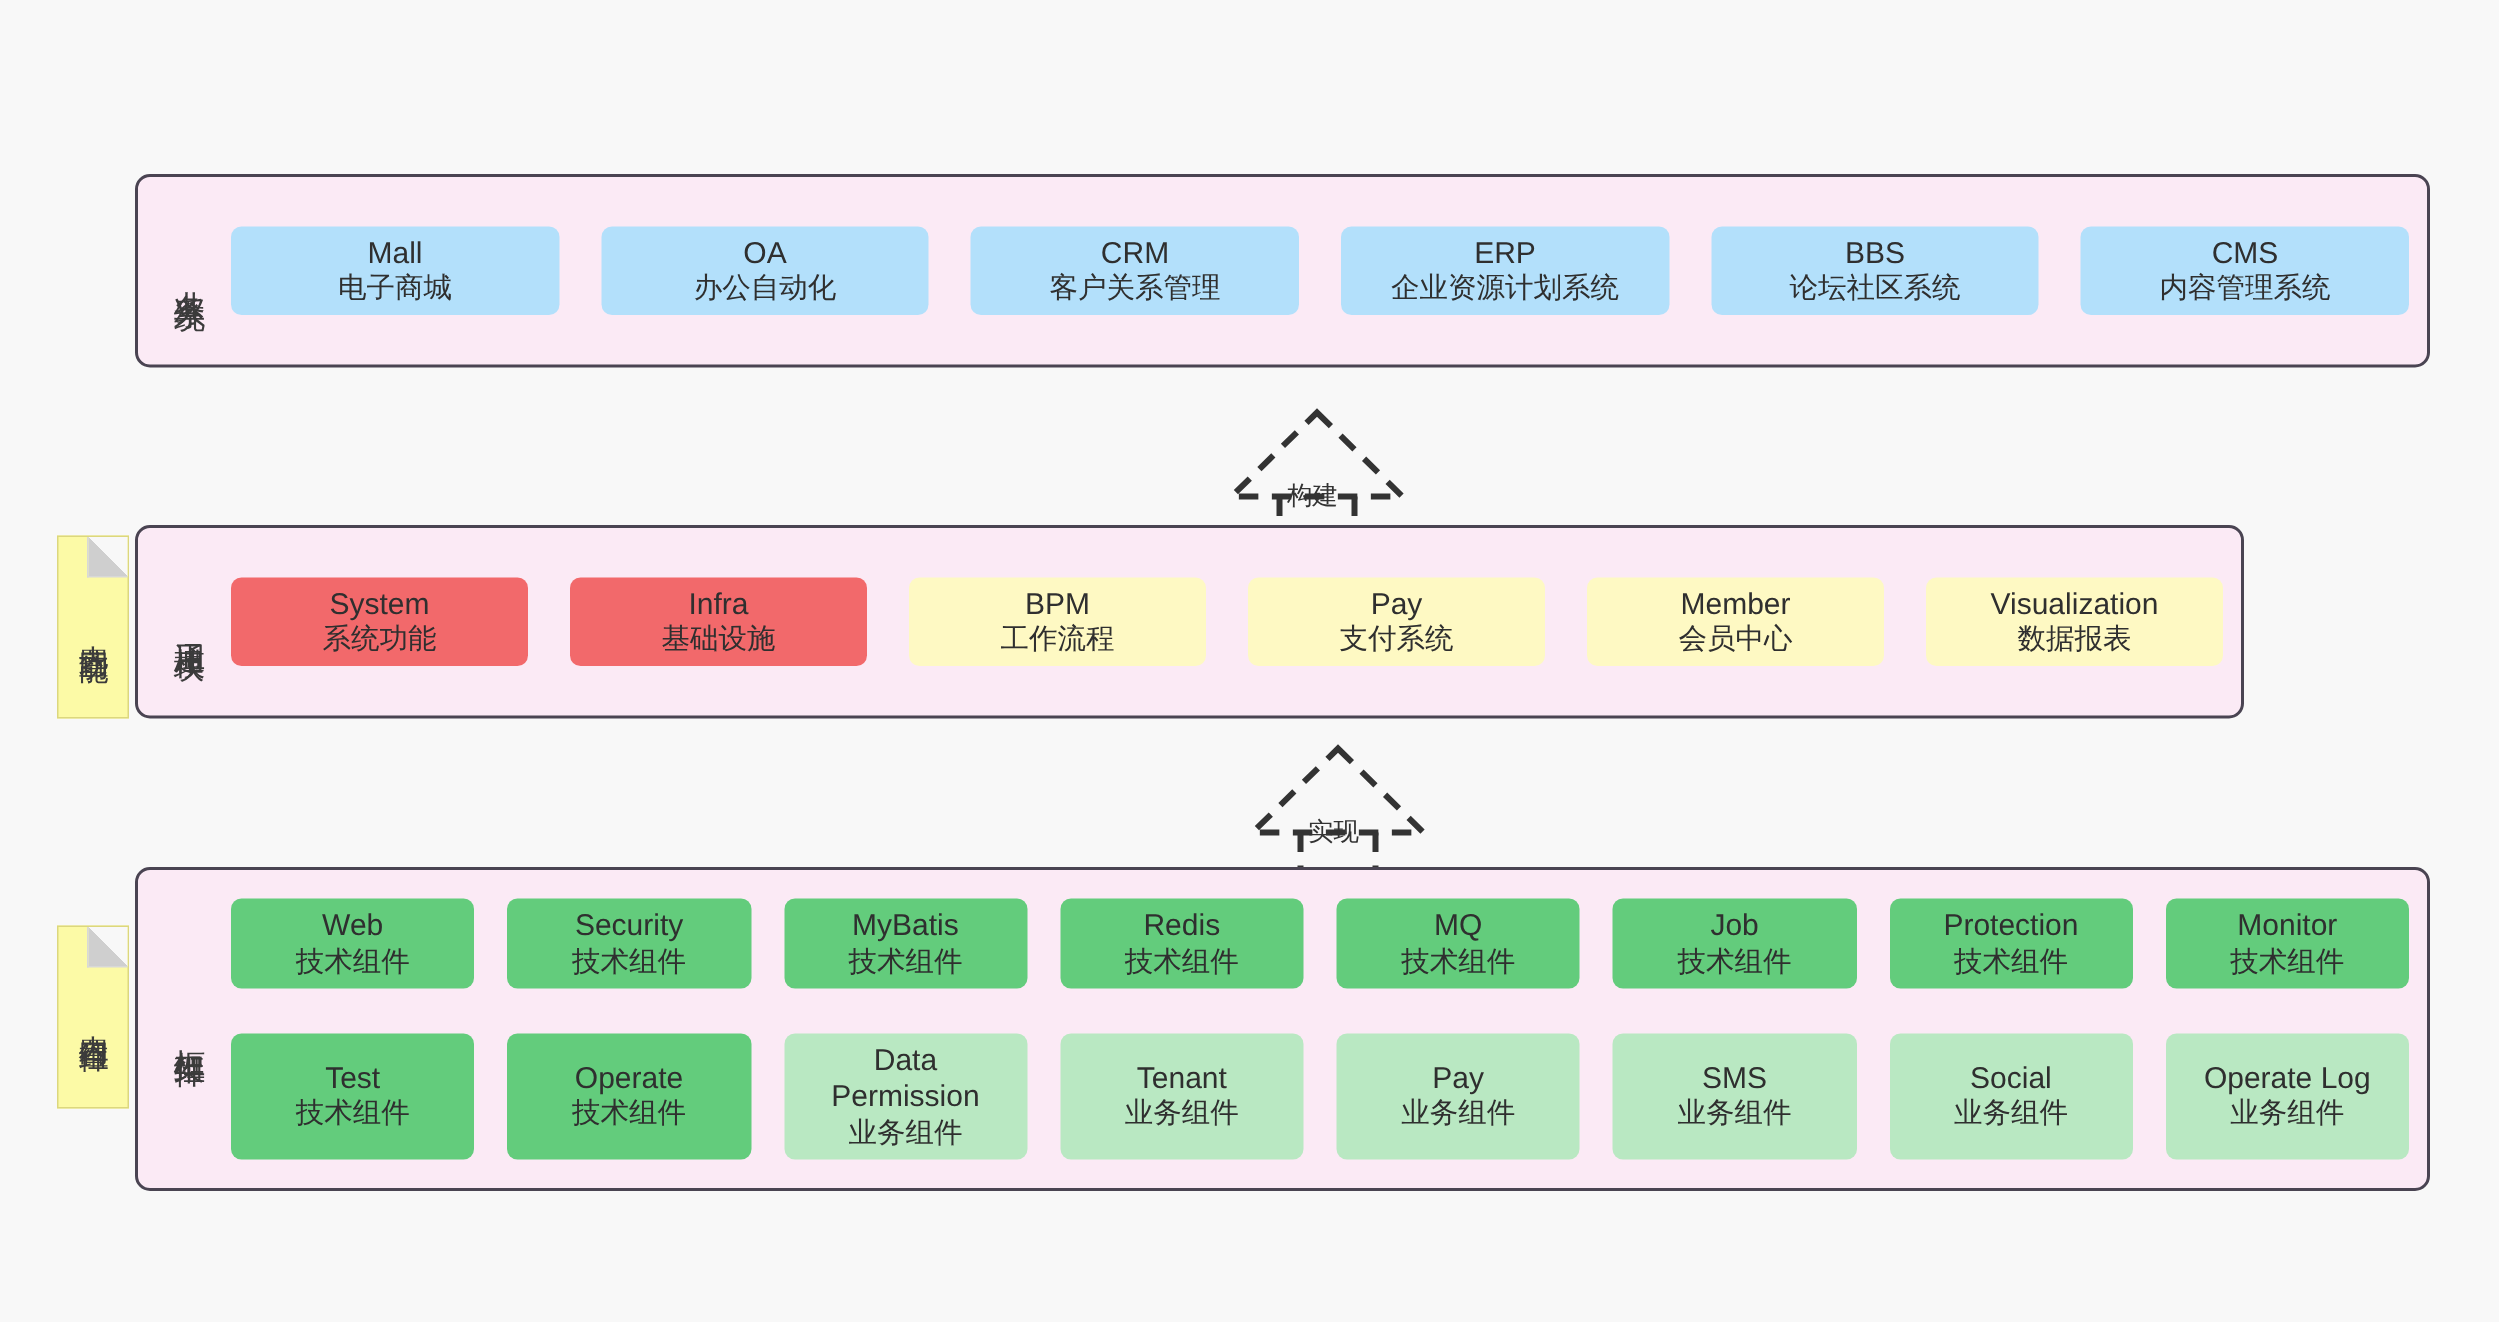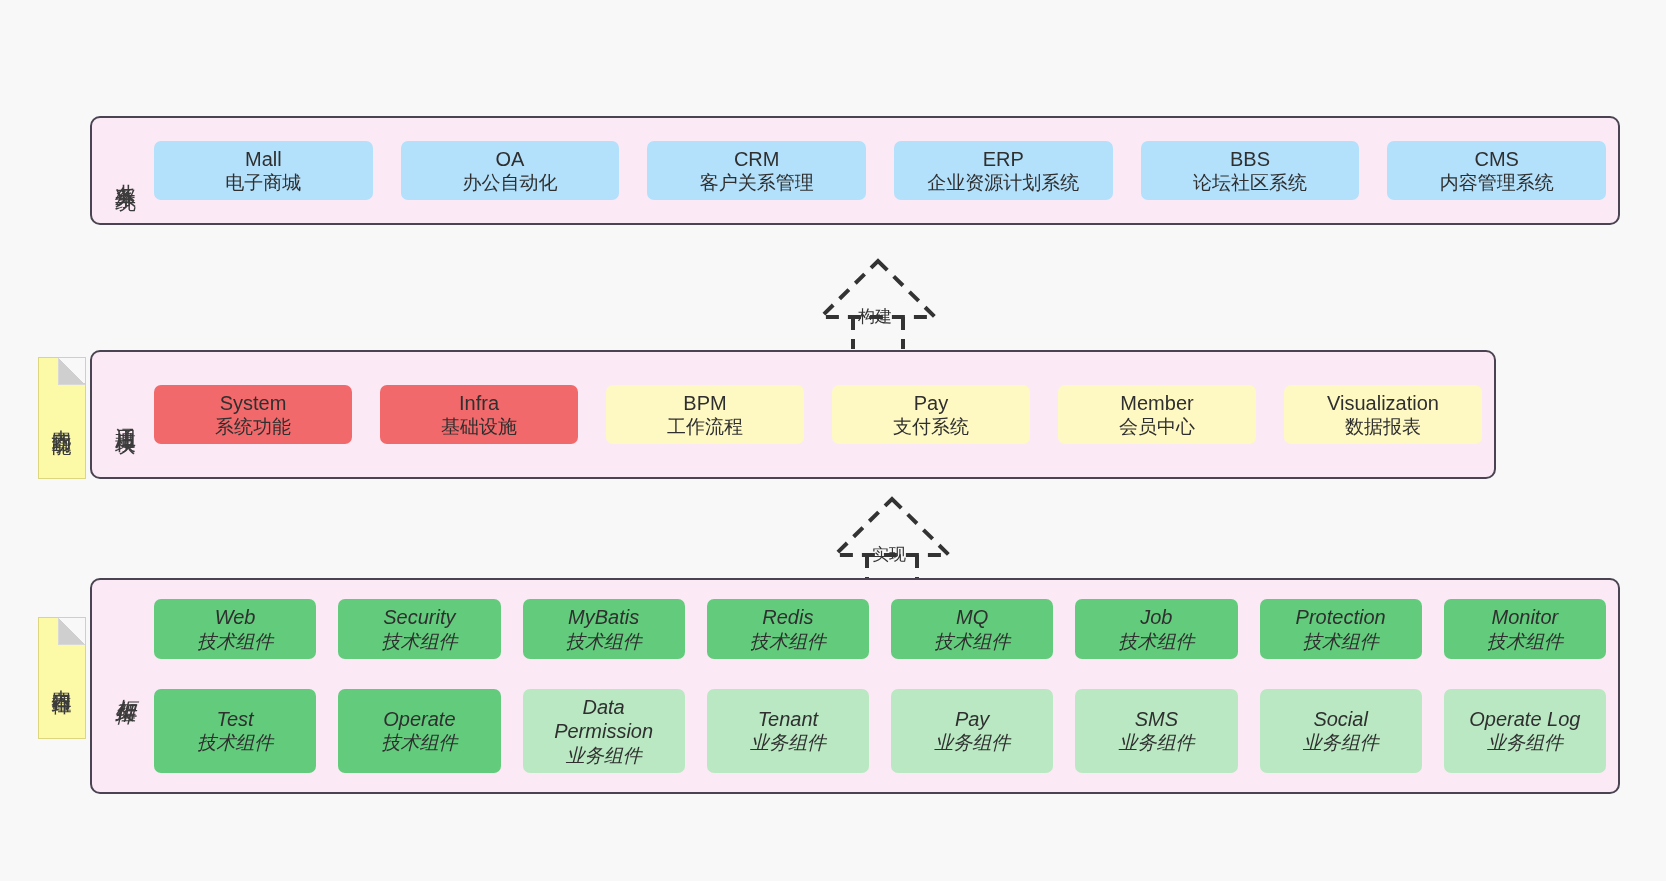--- a/index.html
+++ b/index.html
@@ -113,7 +113,7 @@
 
 <div id="stage">
 
-  <div class="band" style="left:90px; top:116px; width:1530px; height:109px;">
+  <div class="band" style="left:90px; top:116px; width:1530px; height:129px;">
     <div class="band-title">业务系统</div>
     <div class="band-body">
       <div class="row">

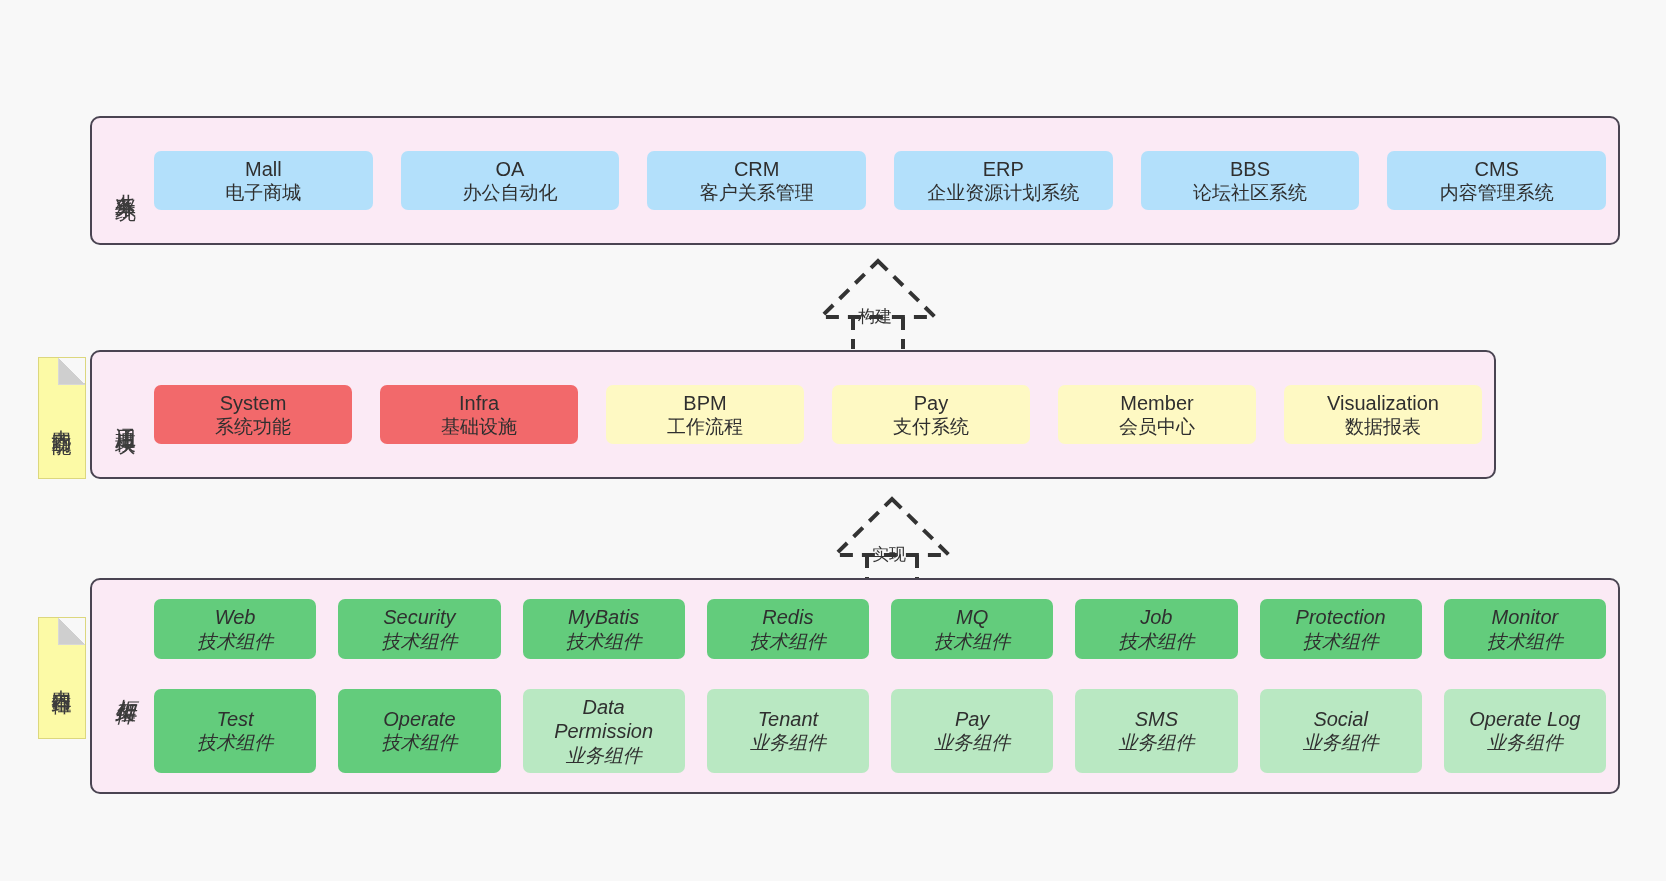--- a/index.html
+++ b/index.html
@@ -152,7 +152,7 @@
     </div>
   </div>
 
-  <div class="arrow" style="left:798px; top:257px; width:160px; height:92px;text-decoration:underline;">
+  <div class="arrow" style="left:798px; top:271px; width:160px; height:92px;text-decoration:underline;">
     <svg width="160" height="92" viewBox="0 0 160 92">
 
       <path d="M 80 4 L 137 60 L 23 60 Z" fill="#f8f8f8" stroke="#333333" stroke-width="4" stroke-dasharray="13 9" stroke-linejoin="miter"></path>

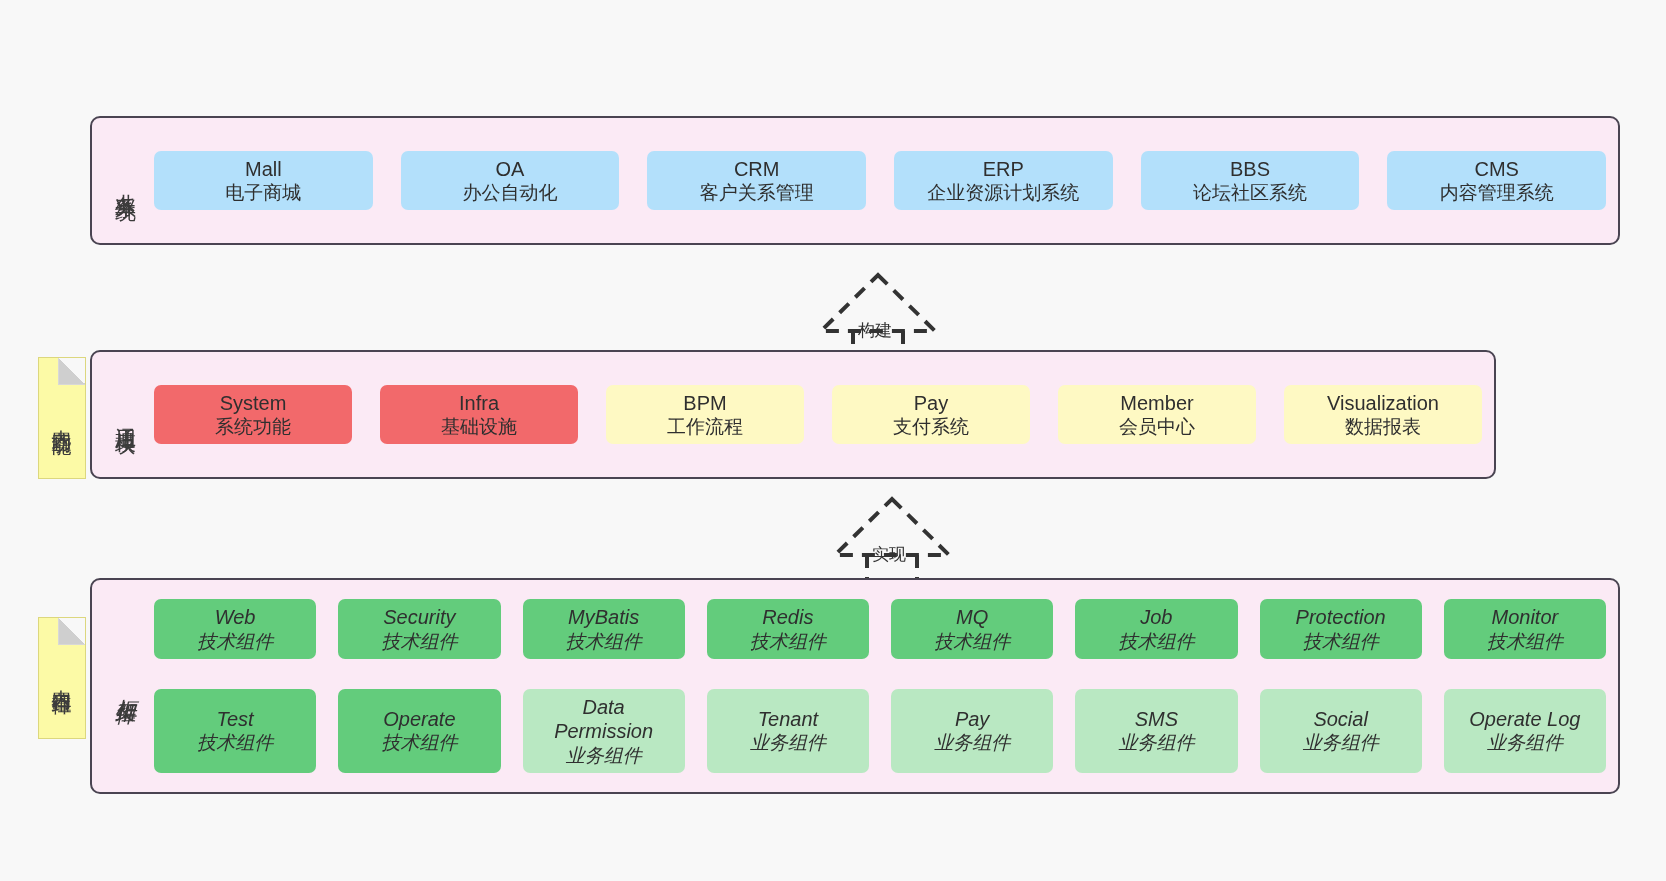--- a/index.html
+++ b/index.html
@@ -217,7 +217,7 @@
     <span>内置组件</span>
   </div>
 
-  <div class="band" style="left:90px; top:578px; width:1530px; height:216px;font-style:italic;">
+  <div class="band" style="left:90px; top:578px; width:1530px; height:216px;">
     <div class="band-title">框架组件</div>
     <div class="band-body">
 

